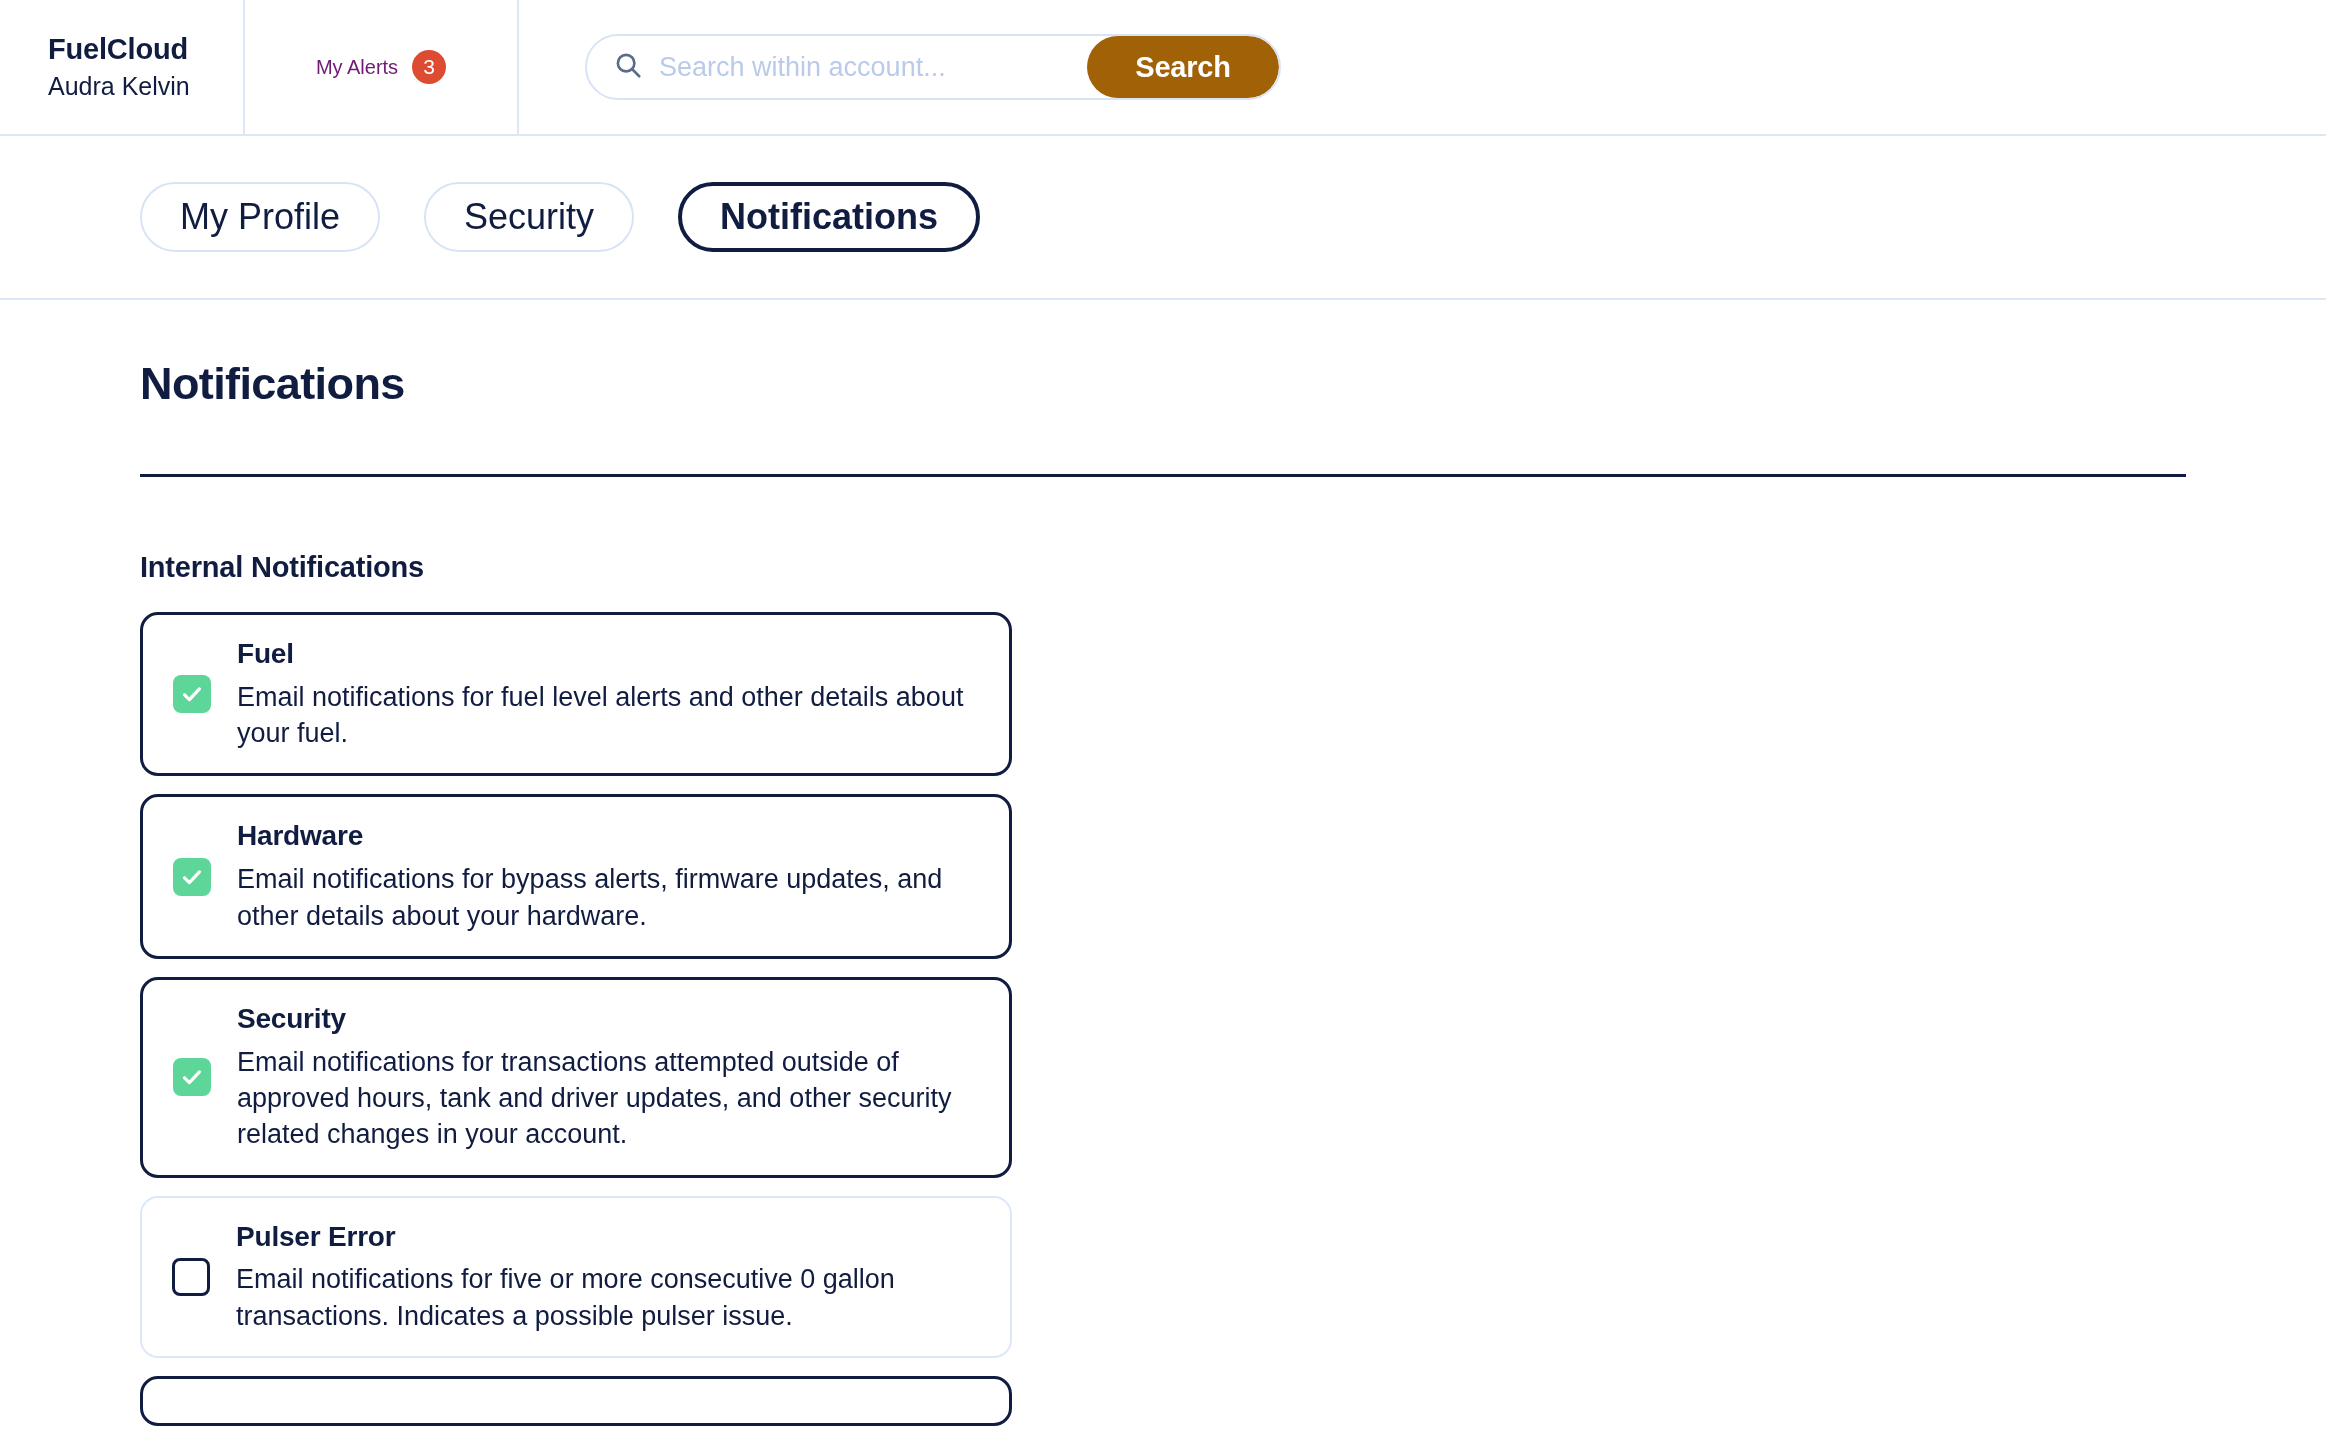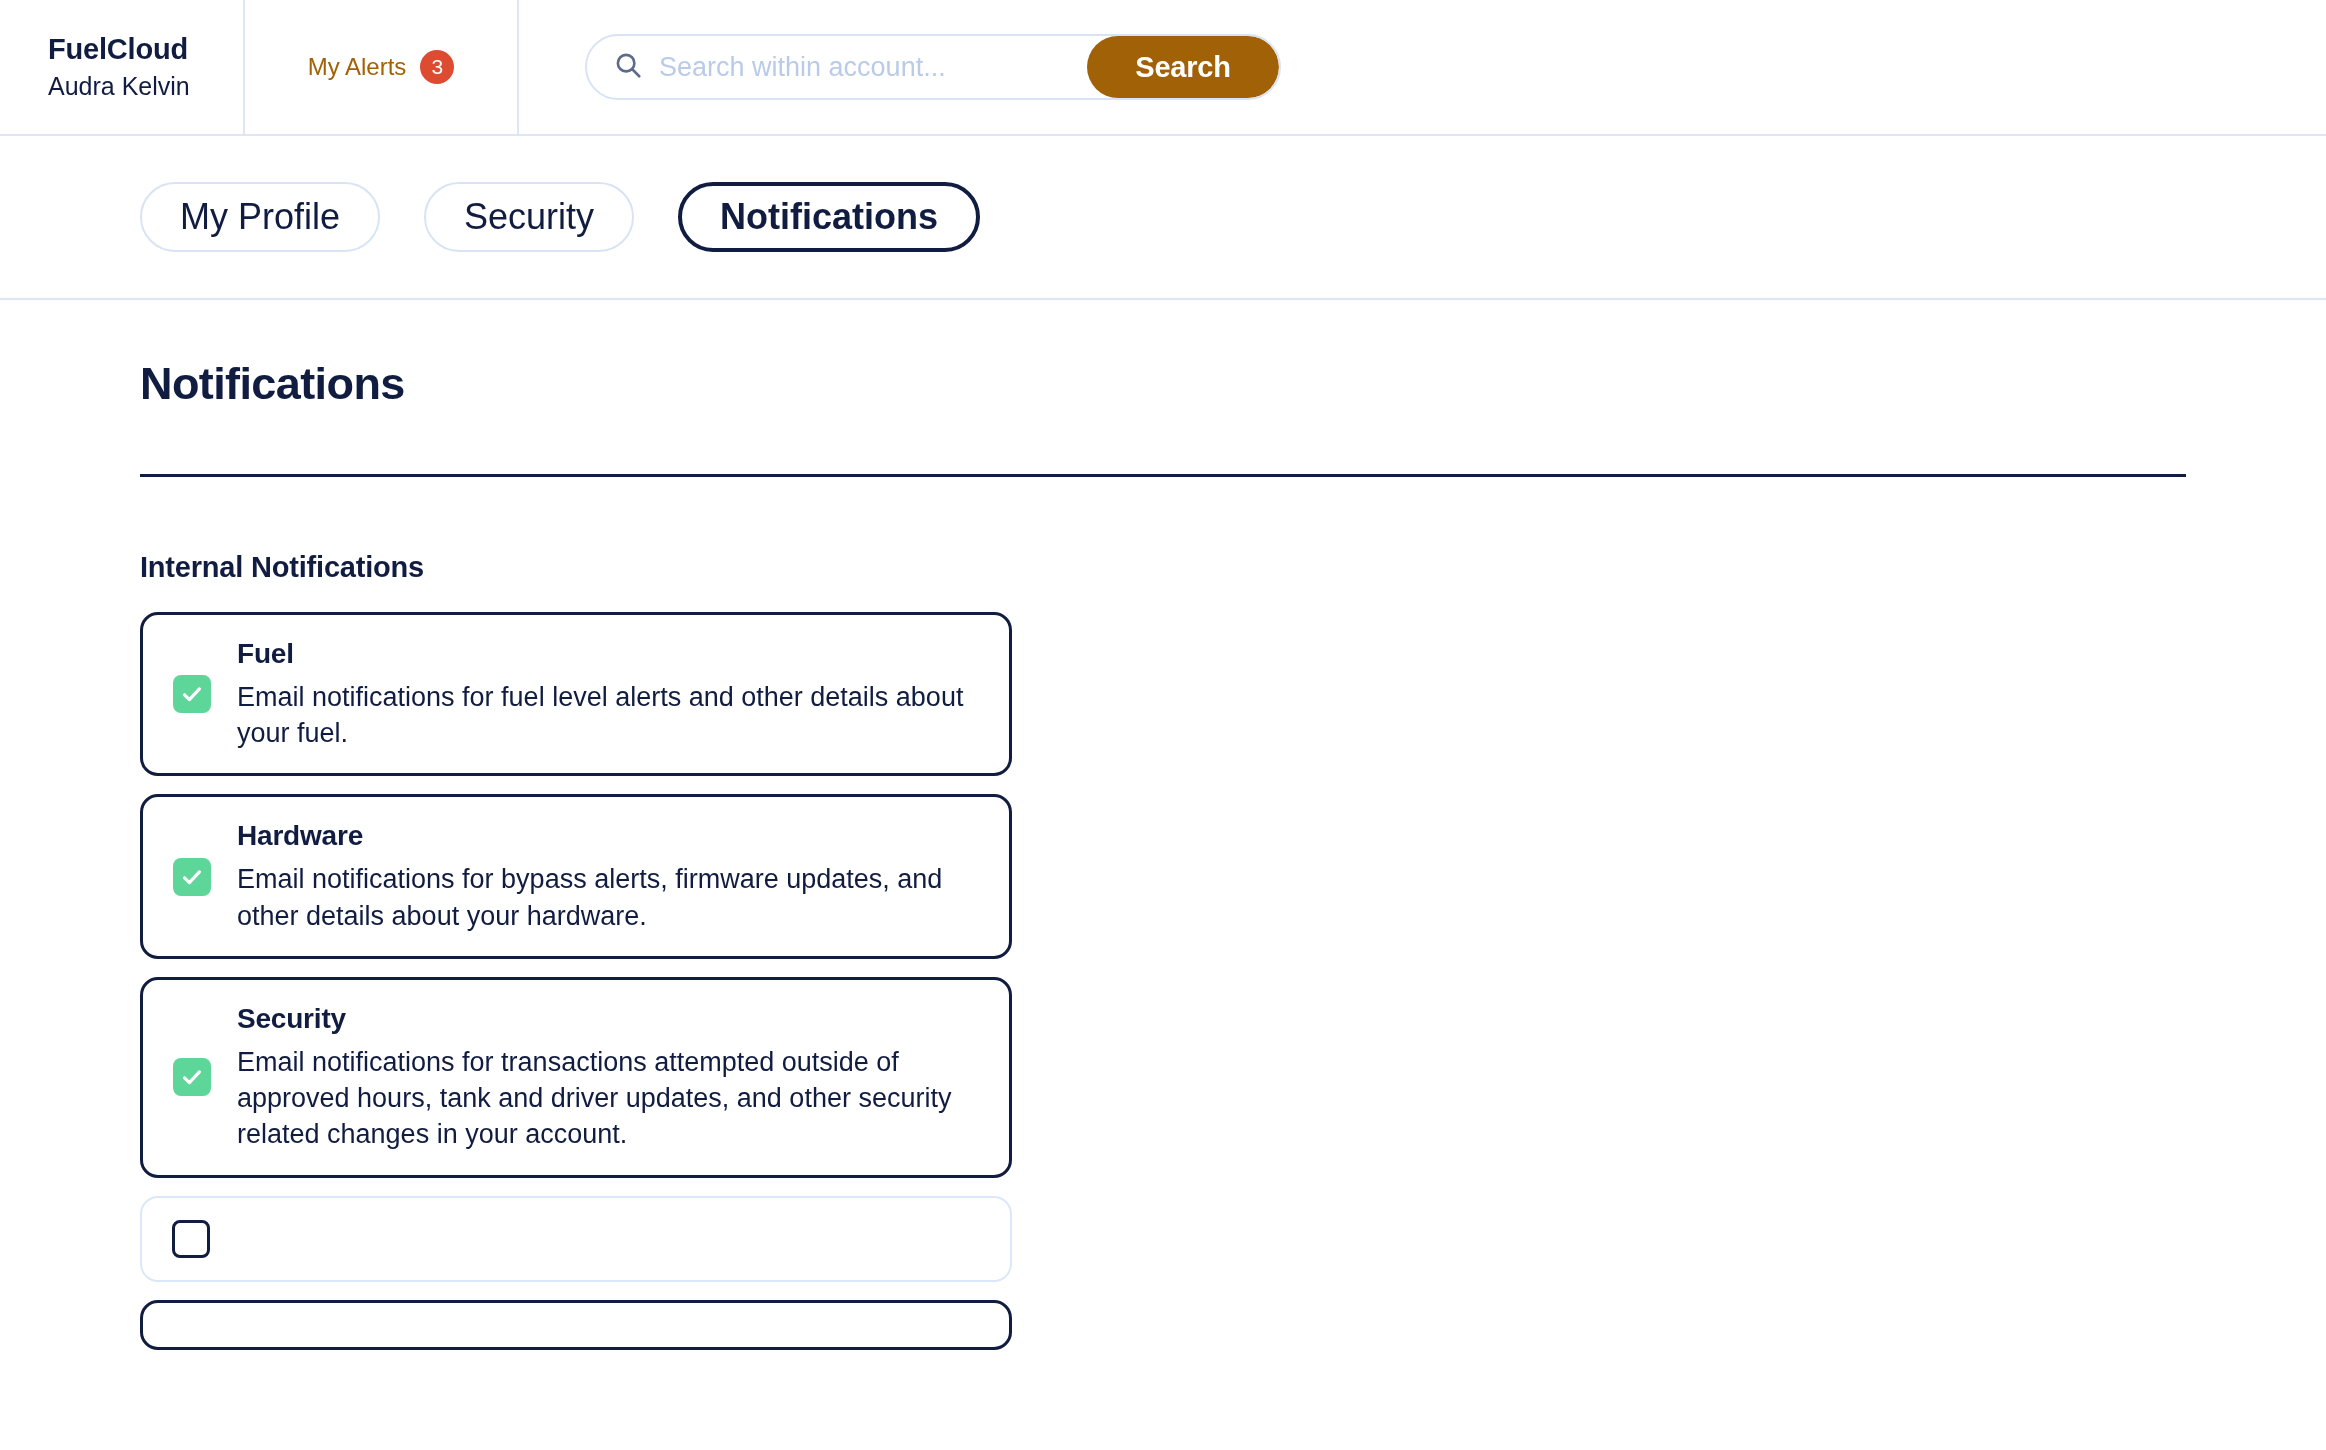--- a/index.html
+++ b/index.html
@@ -59,8 +59,8 @@
     cursor: pointer;
   }
   .alerts-label {
-    font-size: 24px;
-    color: #a16207;
+    font-size: 20px;
+    color: #701a75;
   }
   .alerts-badge {
     width: 34px;

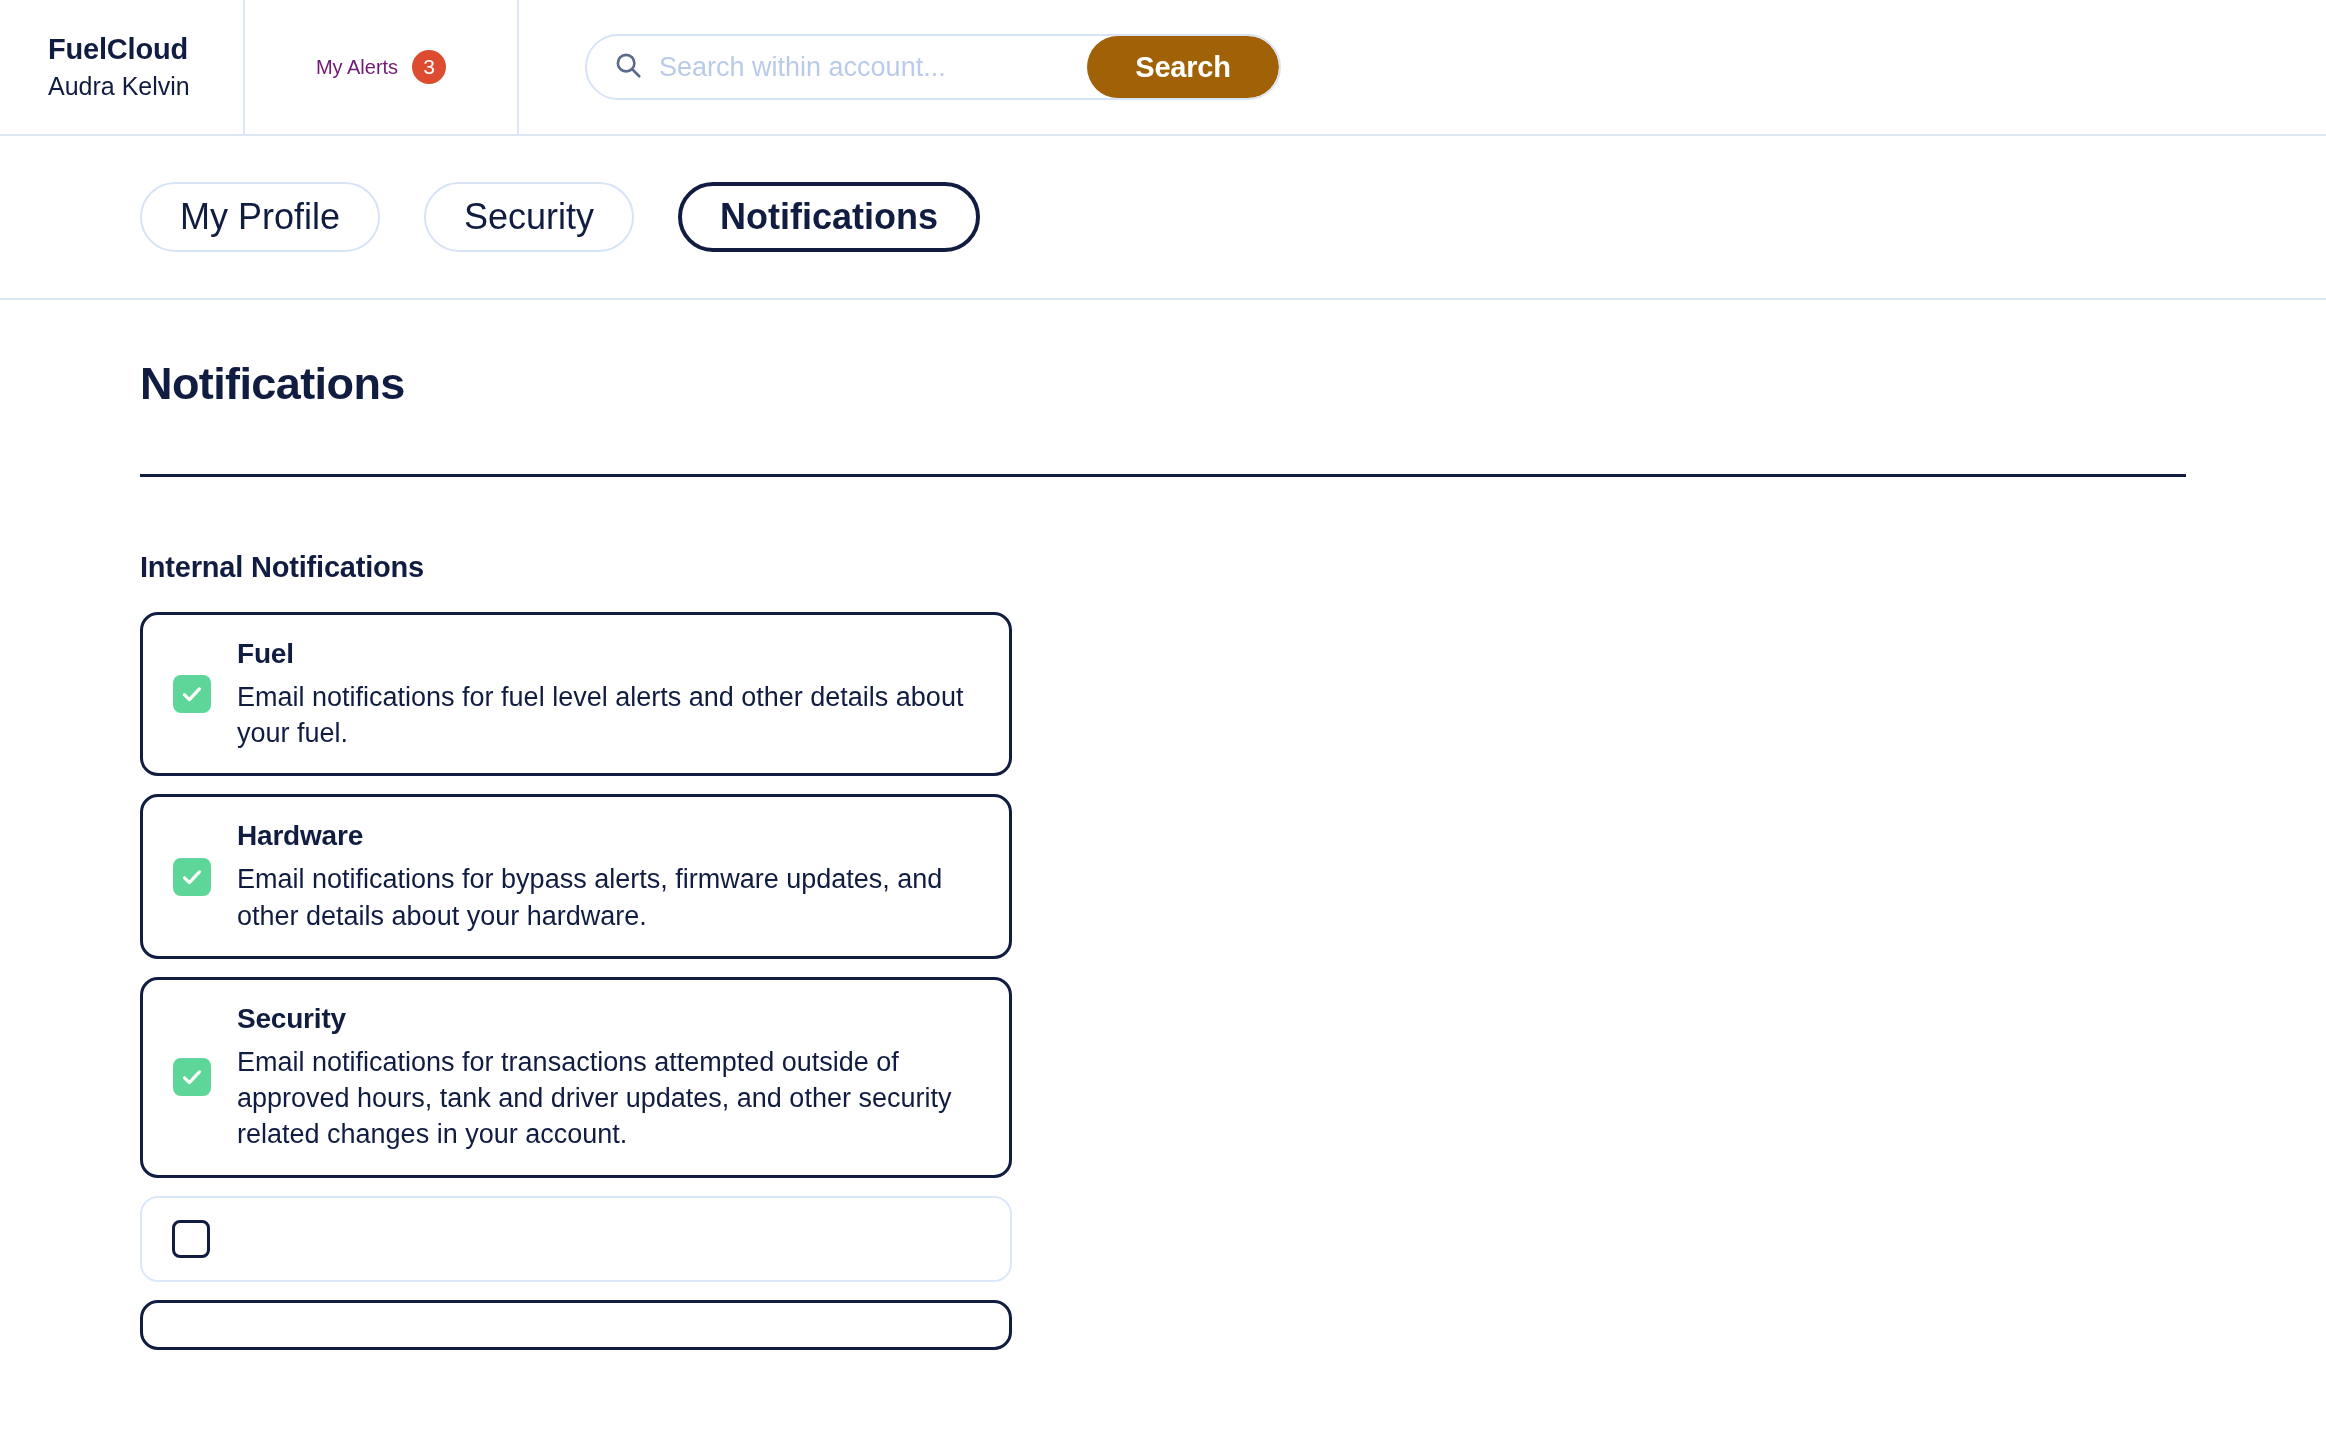--- a/index.html
+++ b/index.html
@@ -321,6 +321,10 @@
       <span class="cbox off">
         
       </span>
+      <div class="card-body">
+        <div class="card-name">Pulser Error</div>
+        <div class="card-desc">Email notifications for five or more consecutive 0 gallon transactions. Indicates a possible pulser issue.</div>
+      </div>
     </div>
 
     <div class="card">

